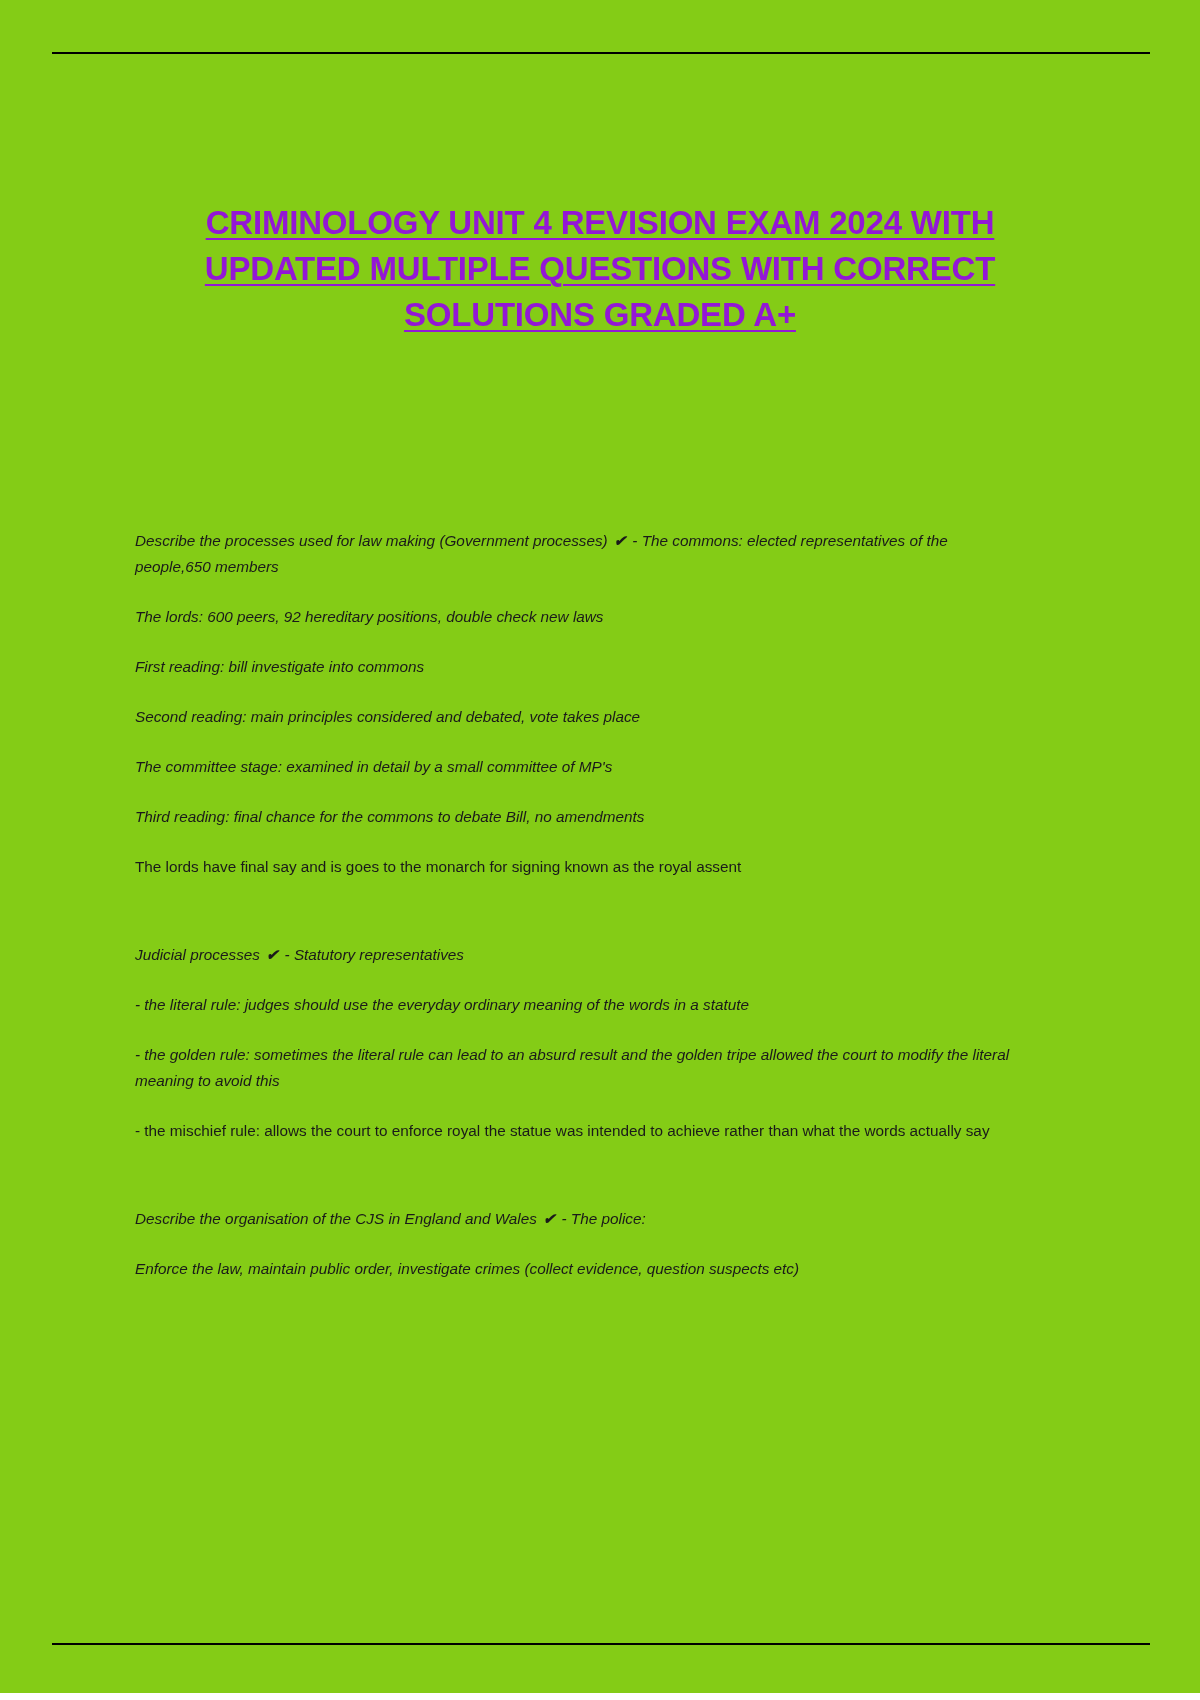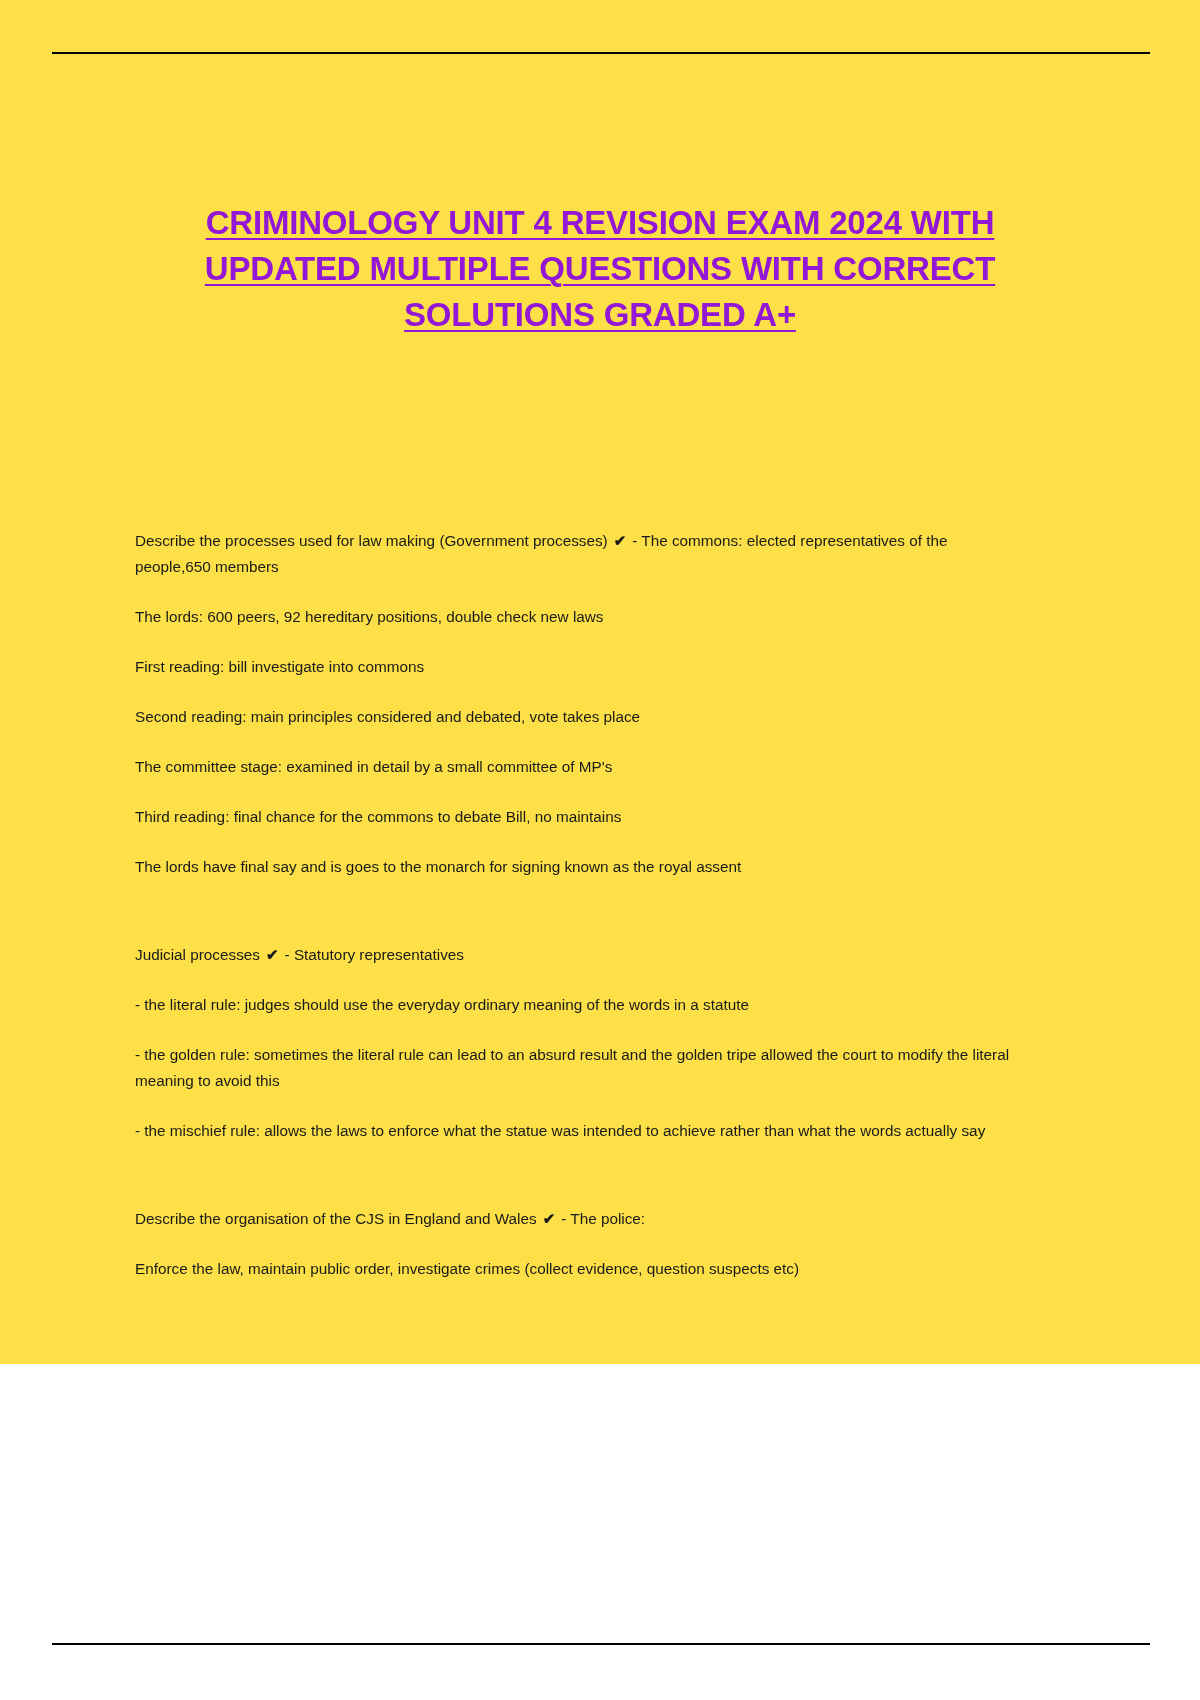--- a/index.html
+++ b/index.html
@@ -20,8 +20,8 @@
     left: 0;
     top: 0;
     width: 1200px;
-    height: 1364px;
-    background: #fde047;
+    height: 1693px;
+    background: #84cc16;
   }
   .rule {
     position: absolute;

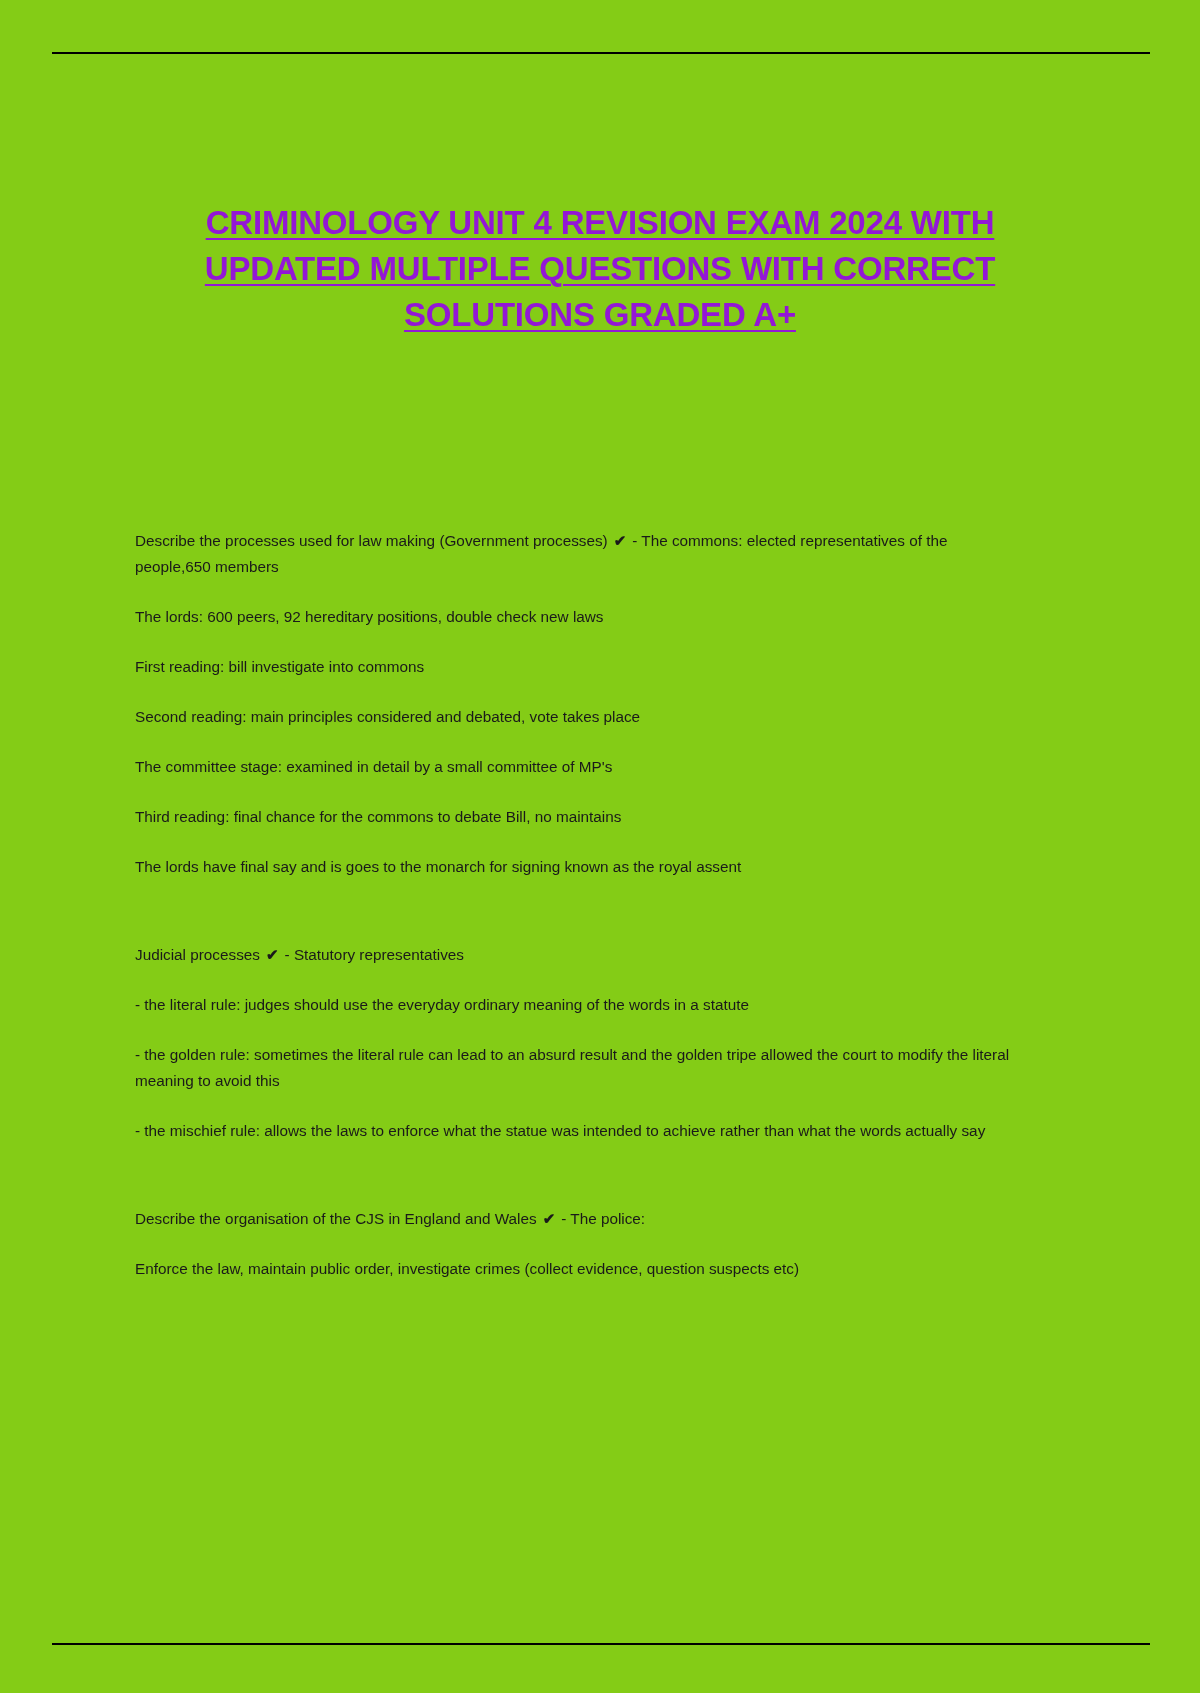--- a/index.html
+++ b/index.html
@@ -66,6 +66,7 @@
   }
   .para.tight {
     margin-bottom: 24px;
+    font-style: italic;
   }
   .para.gap {
     margin-bottom: 62px;

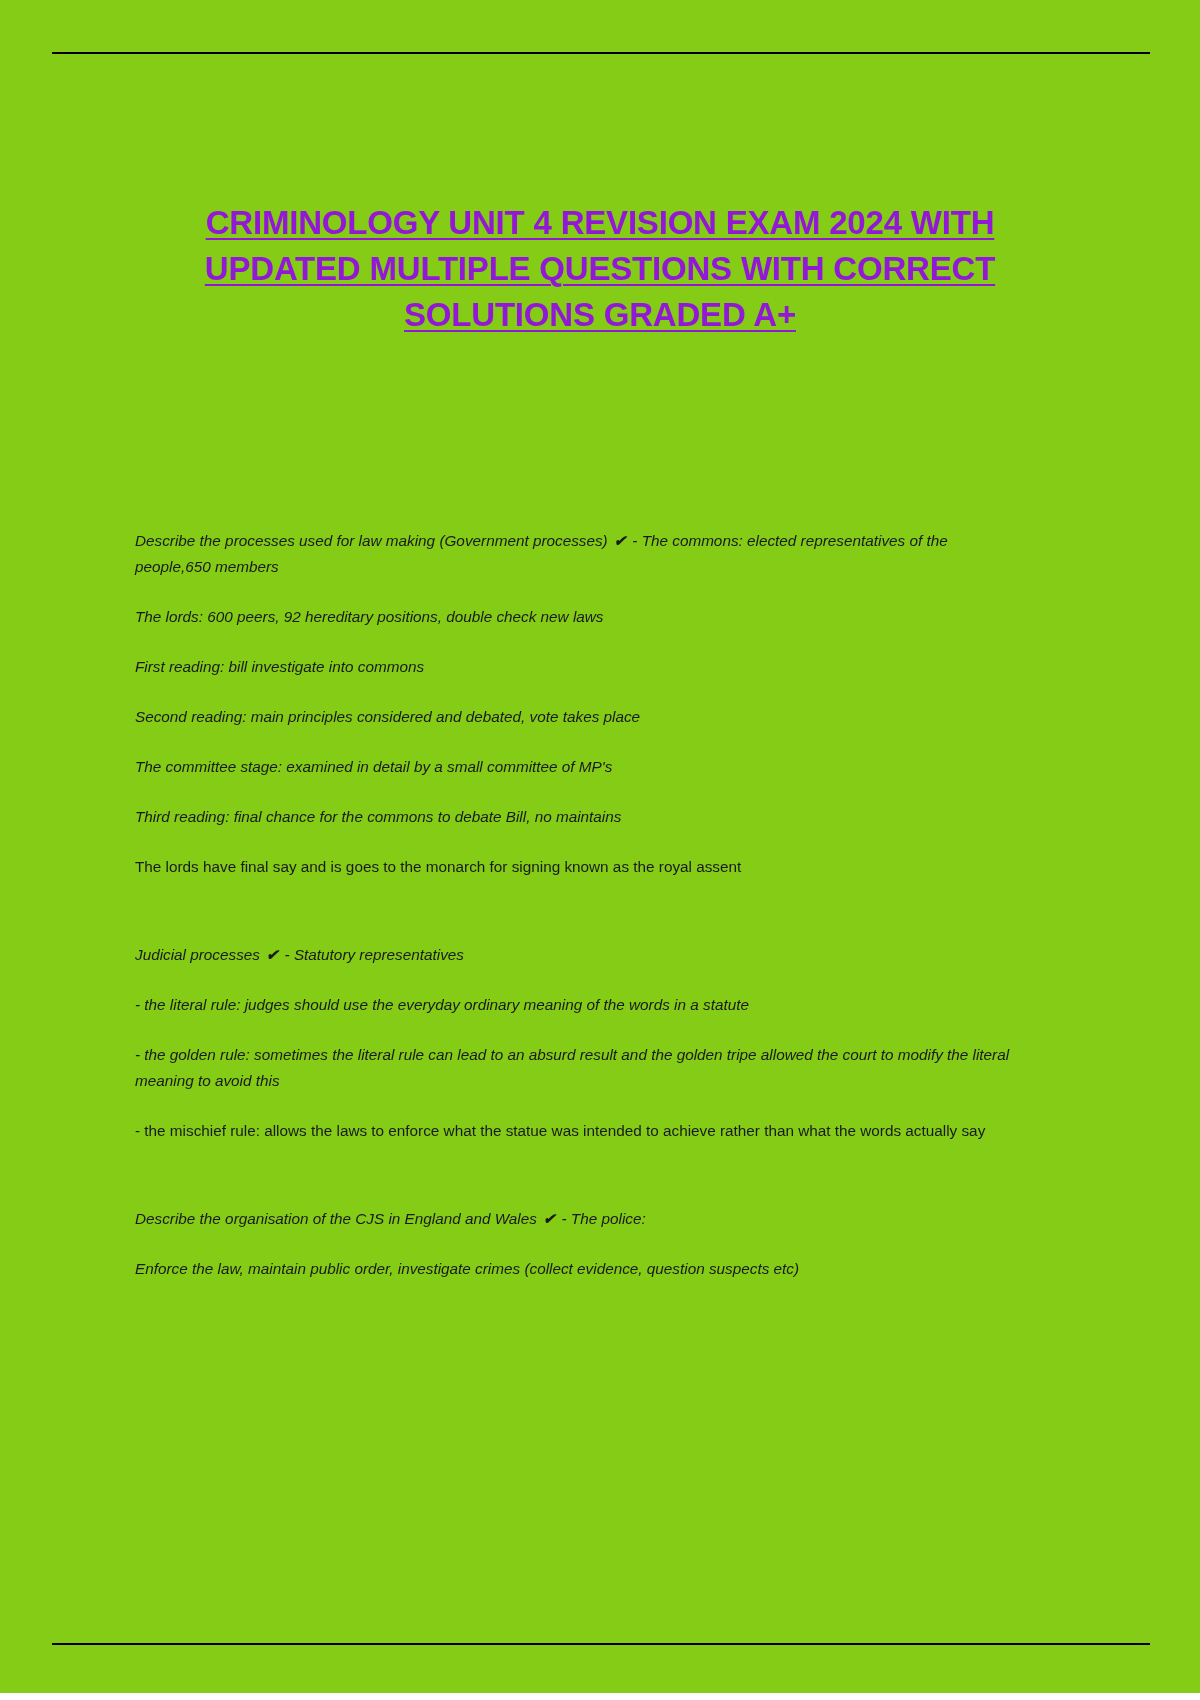--- a/index.html
+++ b/index.html
@@ -93,7 +93,7 @@
       <div class="para tight"><span>First reading: bill investigate into commons</span></div>
       <div class="para tight"><span>Second reading: main principles considered and debated, vote takes place</span></div>
       <div class="para tight"><span>The committee stage: examined in detail by a small committee of MP's</span></div>
-      <div class="para tight"><span>Third reading: final chance for the commons to debate Bill, no maintains</span></div>
+      <div class="para tight"><span>Third reading: final chance for the commons to debate Bill, no amendments</span></div>
       <div class="para gap"><span>The lords have final say and is goes to the monarch for signing known as the royal assent</span></div>
       <div class="para tight"><span>Judicial processes</span><span class="check">✔</span><span>- Statutory representatives</span></div>
       <div class="para tight"><span>- the literal rule: judges should use the everyday ordinary meaning of the words in a statute</span></div>

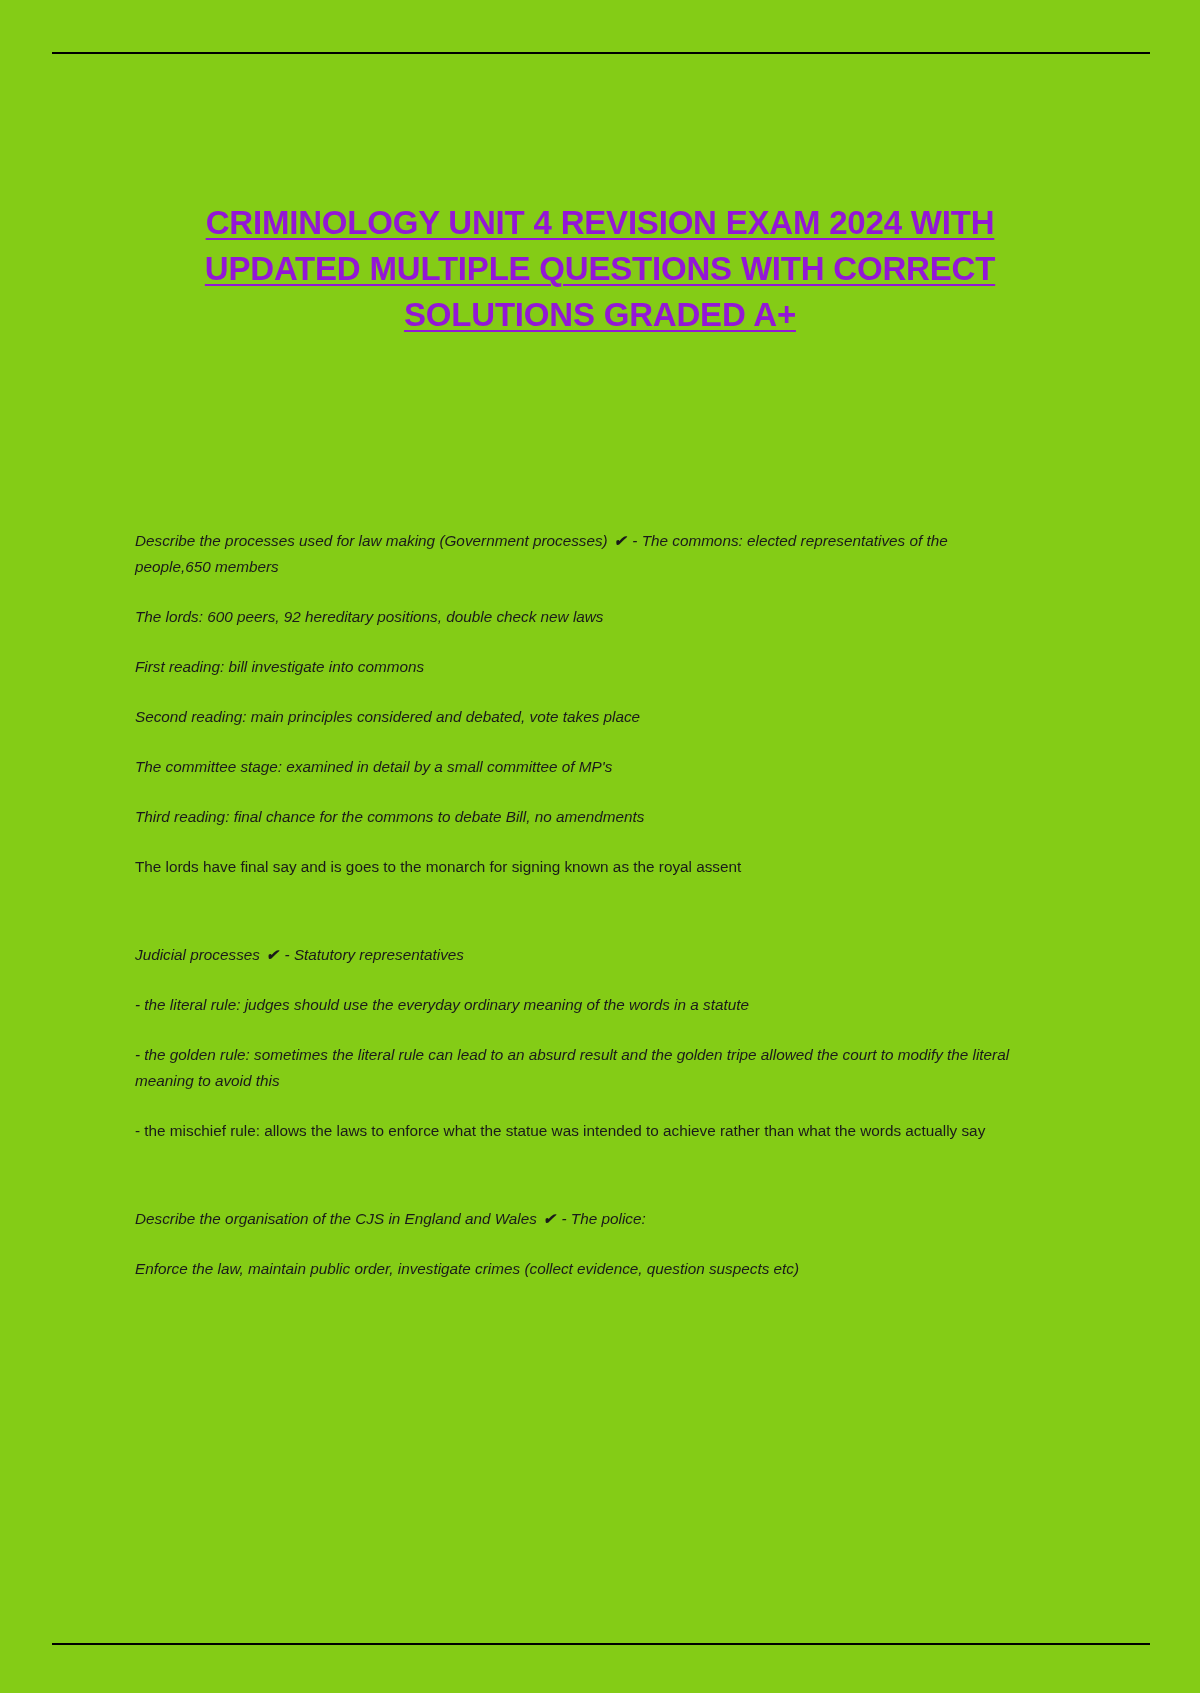--- a/index.html
+++ b/index.html
@@ -98,7 +98,7 @@
       <div class="para tight"><span>Judicial processes</span><span class="check">✔</span><span>- Statutory representatives</span></div>
       <div class="para tight"><span>- the literal rule: judges should use the everyday ordinary meaning of the words in a statute</span></div>
       <div class="para tight"><span>- the golden rule: sometimes the literal rule can lead to an absurd result and the golden tripe allowed the court to modify the literal meaning to avoid this</span></div>
-      <div class="para gap"><span>- the mischief rule: allows the laws to enforce what the statue was intended to achieve rather than what the words actually say</span></div>
+      <div class="para gap"><span>- the mischief rule: allows the court to enforce royal the statue was intended to achieve rather than what the words actually say</span></div>
       <div class="para tight"><span>Describe the organisation of the CJS in England and Wales</span><span class="check">✔</span><span>- The police:</span></div>
       <div class="para tight"><span>Enforce the law, maintain public order, investigate crimes (collect evidence, question suspects etc)</span></div>
     </div>

